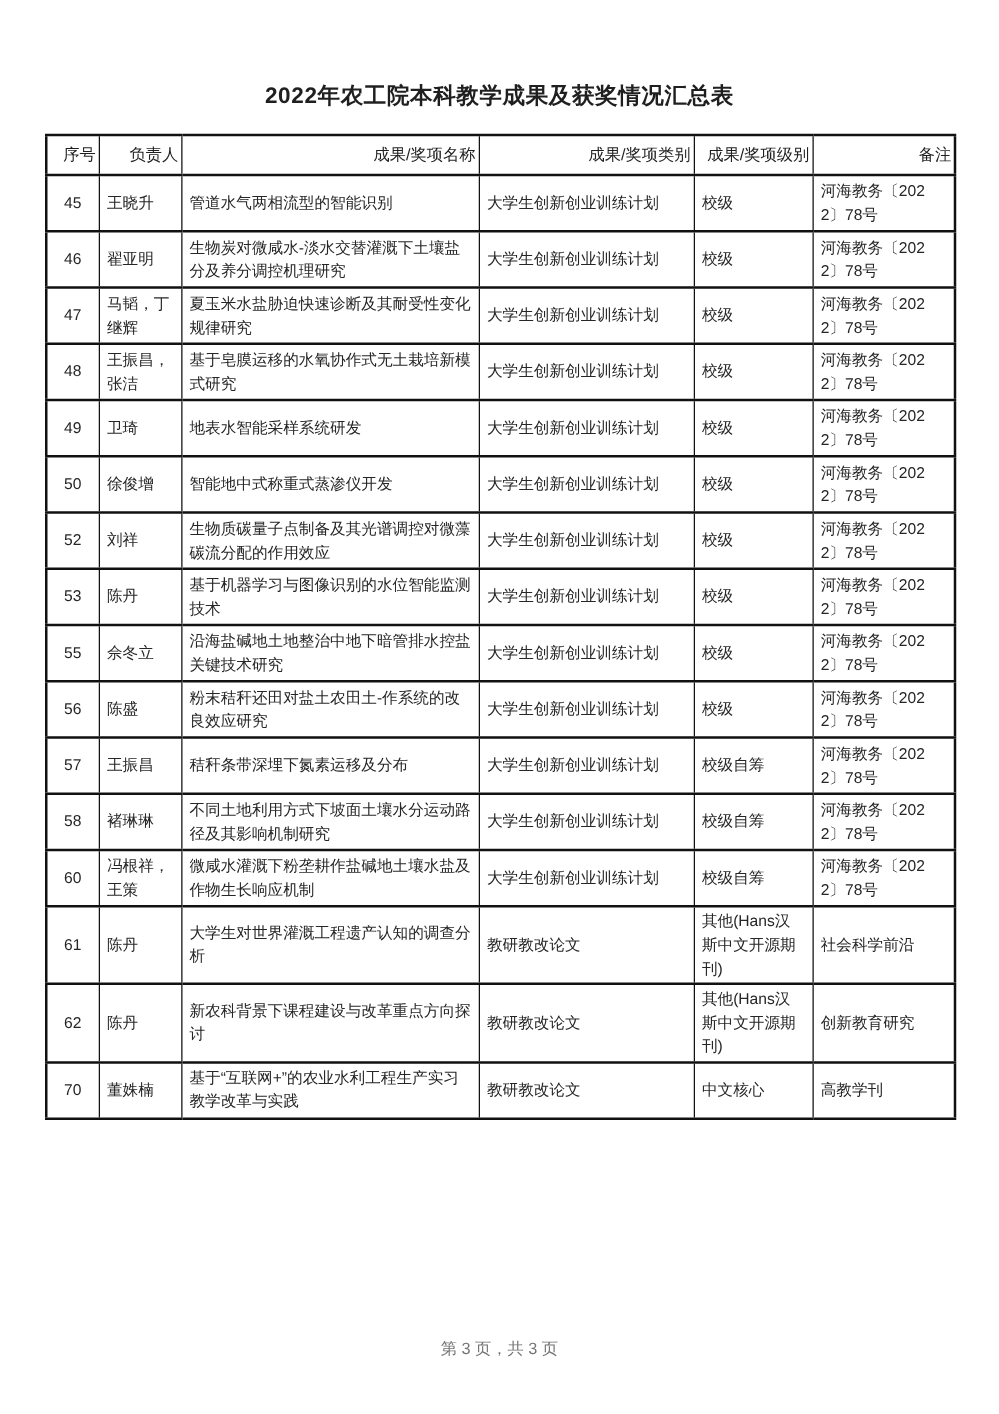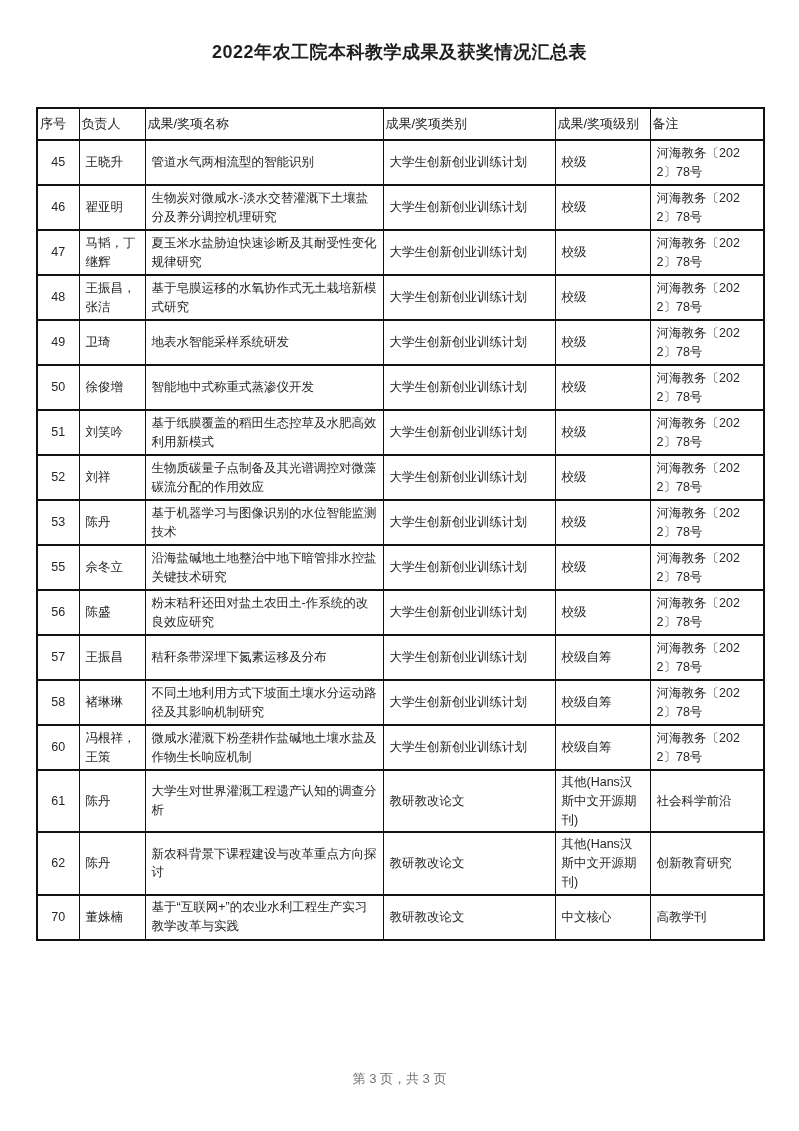--- a/index.html
+++ b/index.html
@@ -18,7 +18,7 @@
   }
   .doc-title {
     margin: 0;
-    padding-top: 40px;
+    padding-top: 64px;
     text-align: center;
     font-size: 18px;
     font-weight: bold;

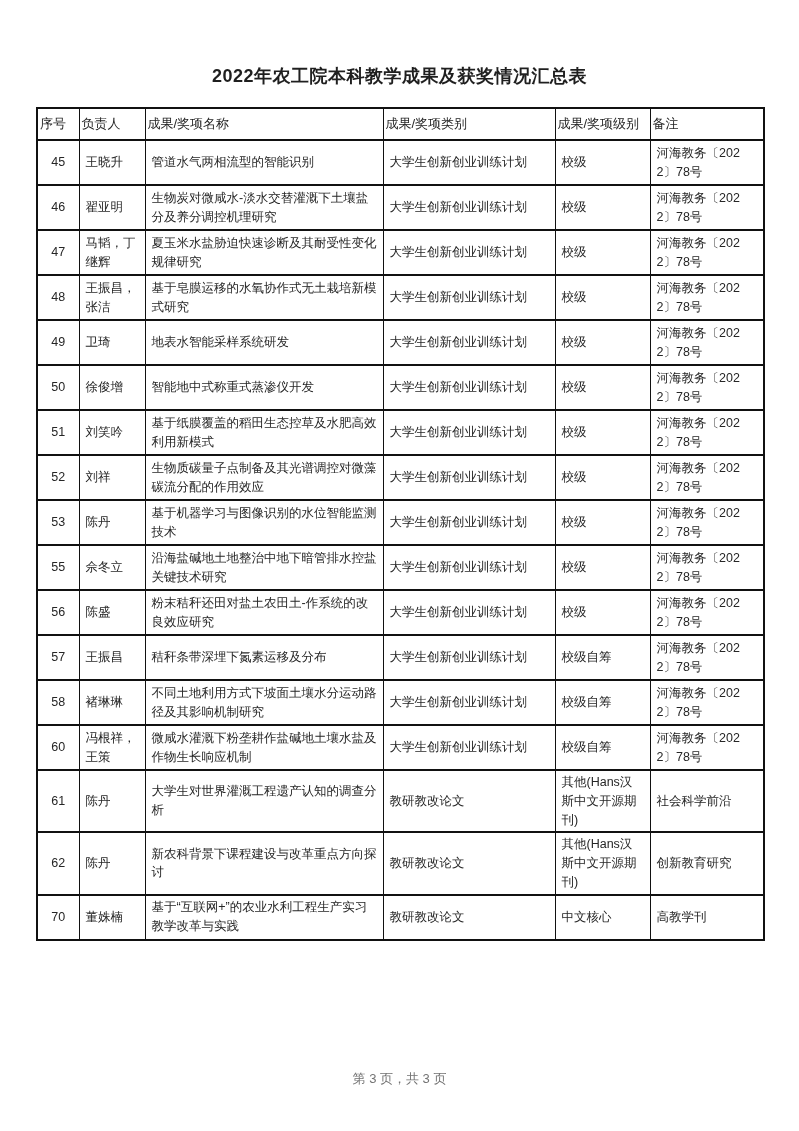--- a/index.html
+++ b/index.html
@@ -47,7 +47,7 @@
   table.summary th {
     height: 26px;
     font-size: 13px;
-    text-align: left;
+    text-align: right;
     padding: 2px 2px;
     color: #1f1f1f;
   }

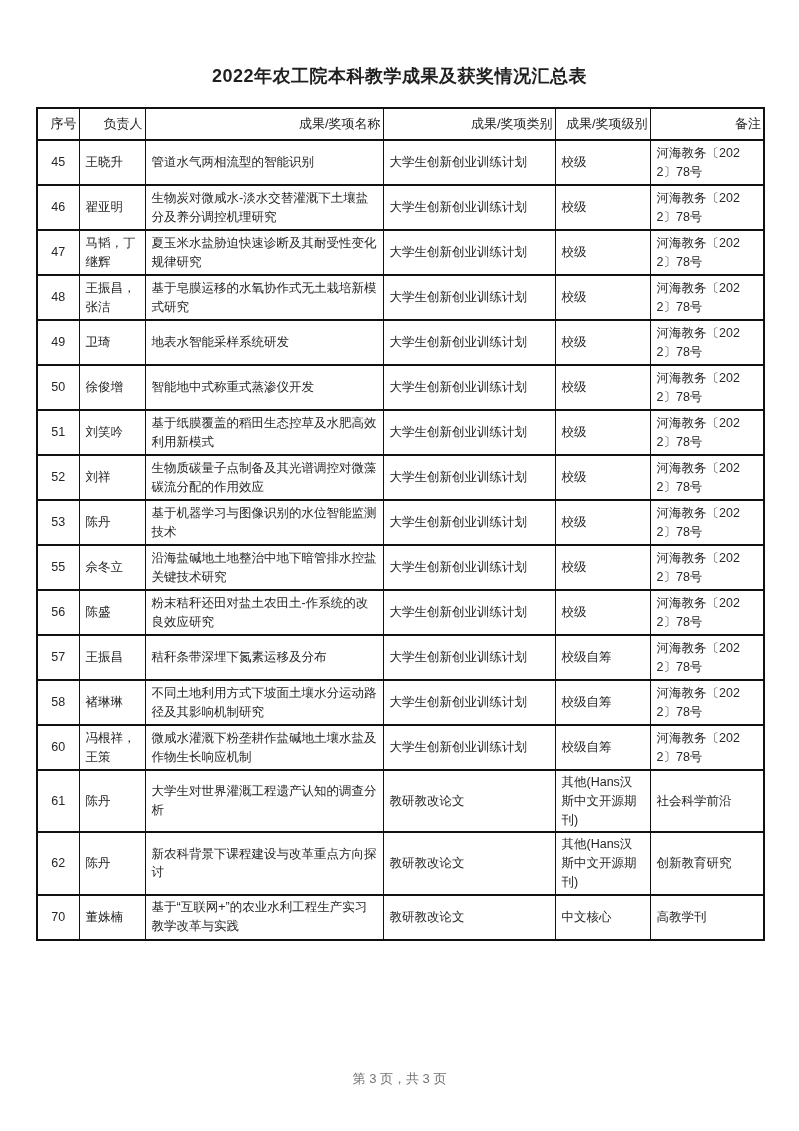--- a/index.html
+++ b/index.html
@@ -149,14 +149,6 @@
           <td>河海教务〔2022〕78号</td>
         </tr>
         <tr>
-          <td class="center">51</td>
-          <td>刘笑吟</td>
-          <td>基于纸膜覆盖的稻田生态控草及水肥高效利用新模式</td>
-          <td>大学生创新创业训练计划</td>
-          <td>校级</td>
-          <td>河海教务〔2022〕78号</td>
-        </tr>
-        <tr>
           <td class="center">52</td>
           <td>刘祥</td>
           <td>生物质碳量子点制备及其光谱调控对微藻碳流分配的作用效应</td>

